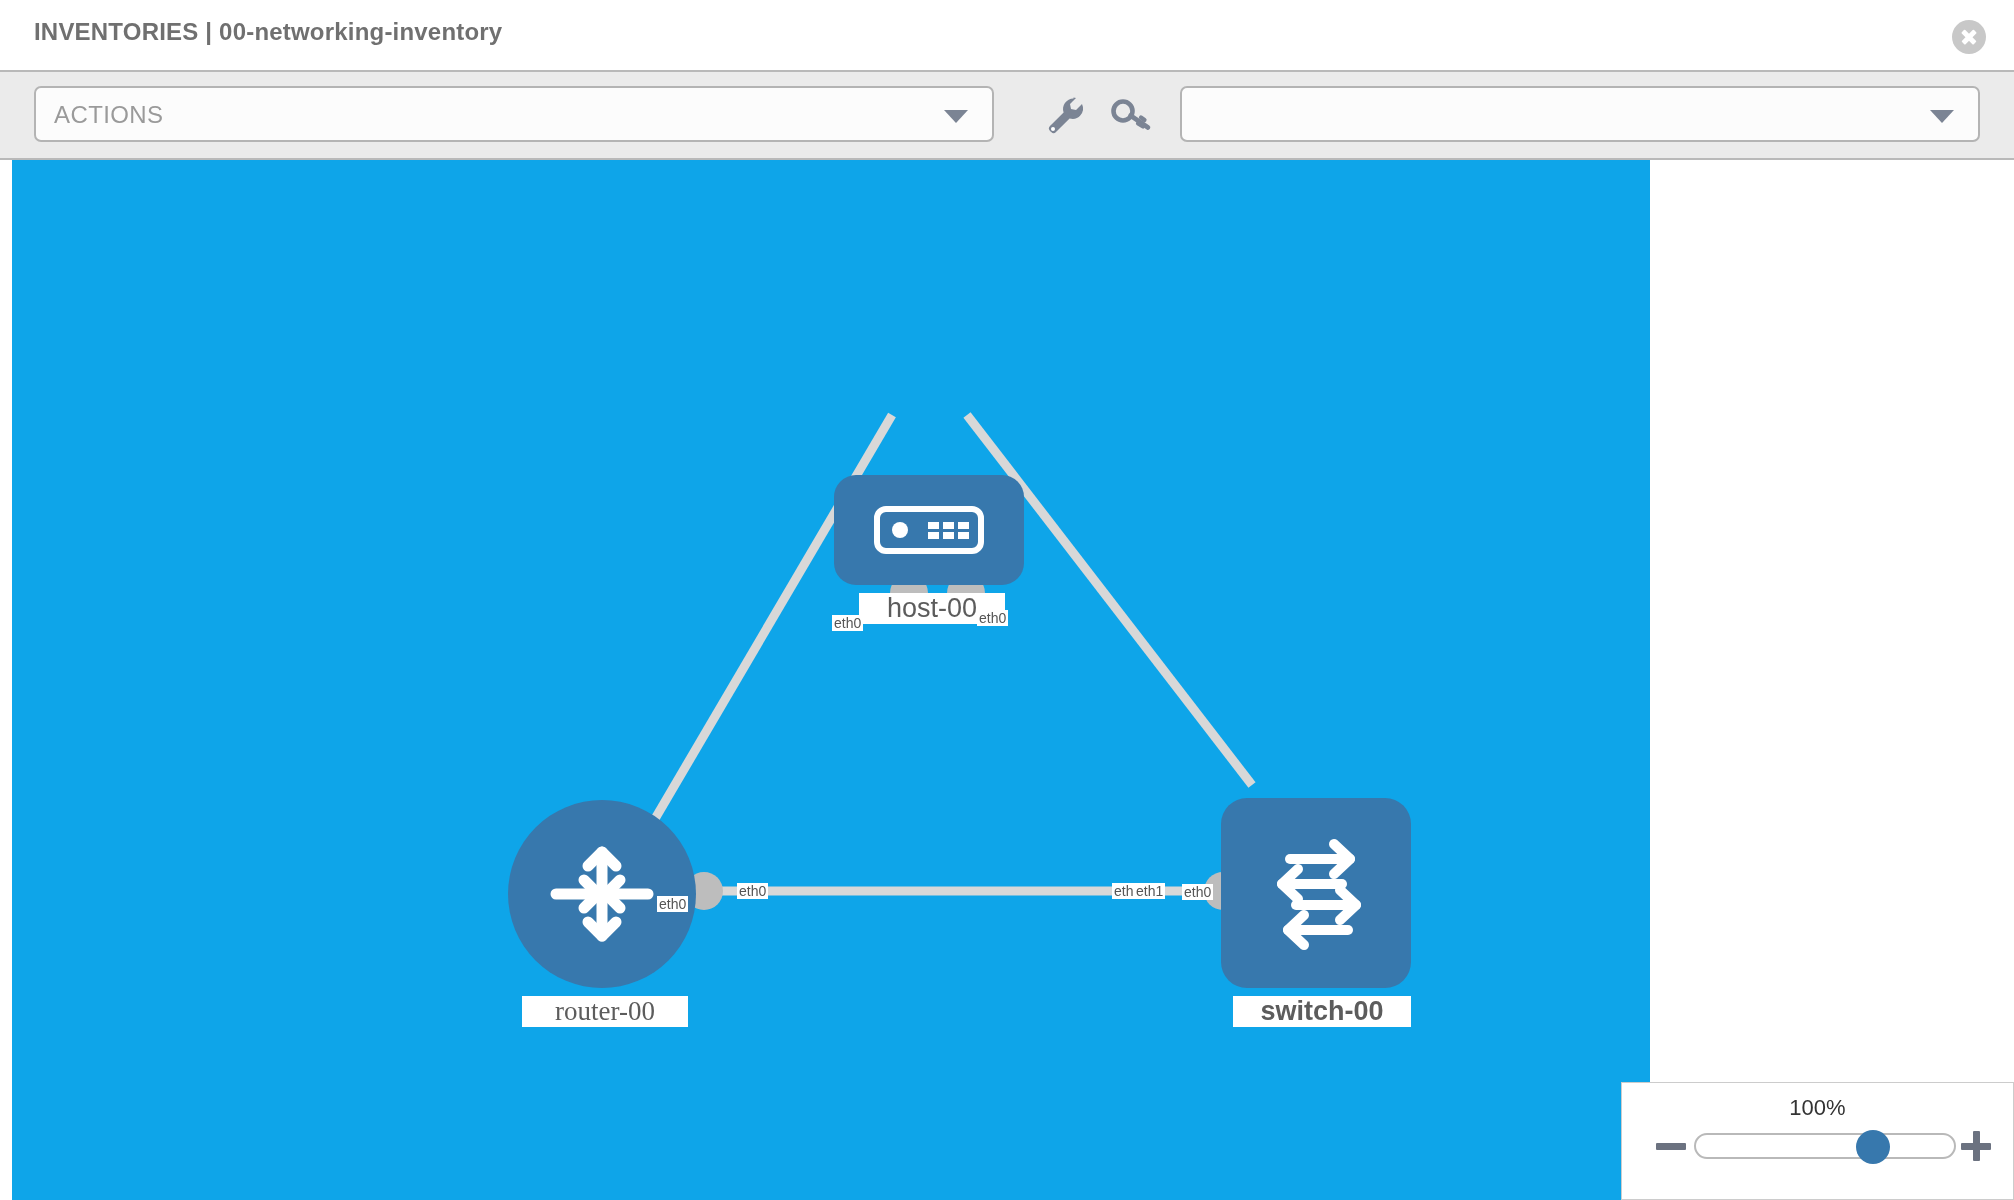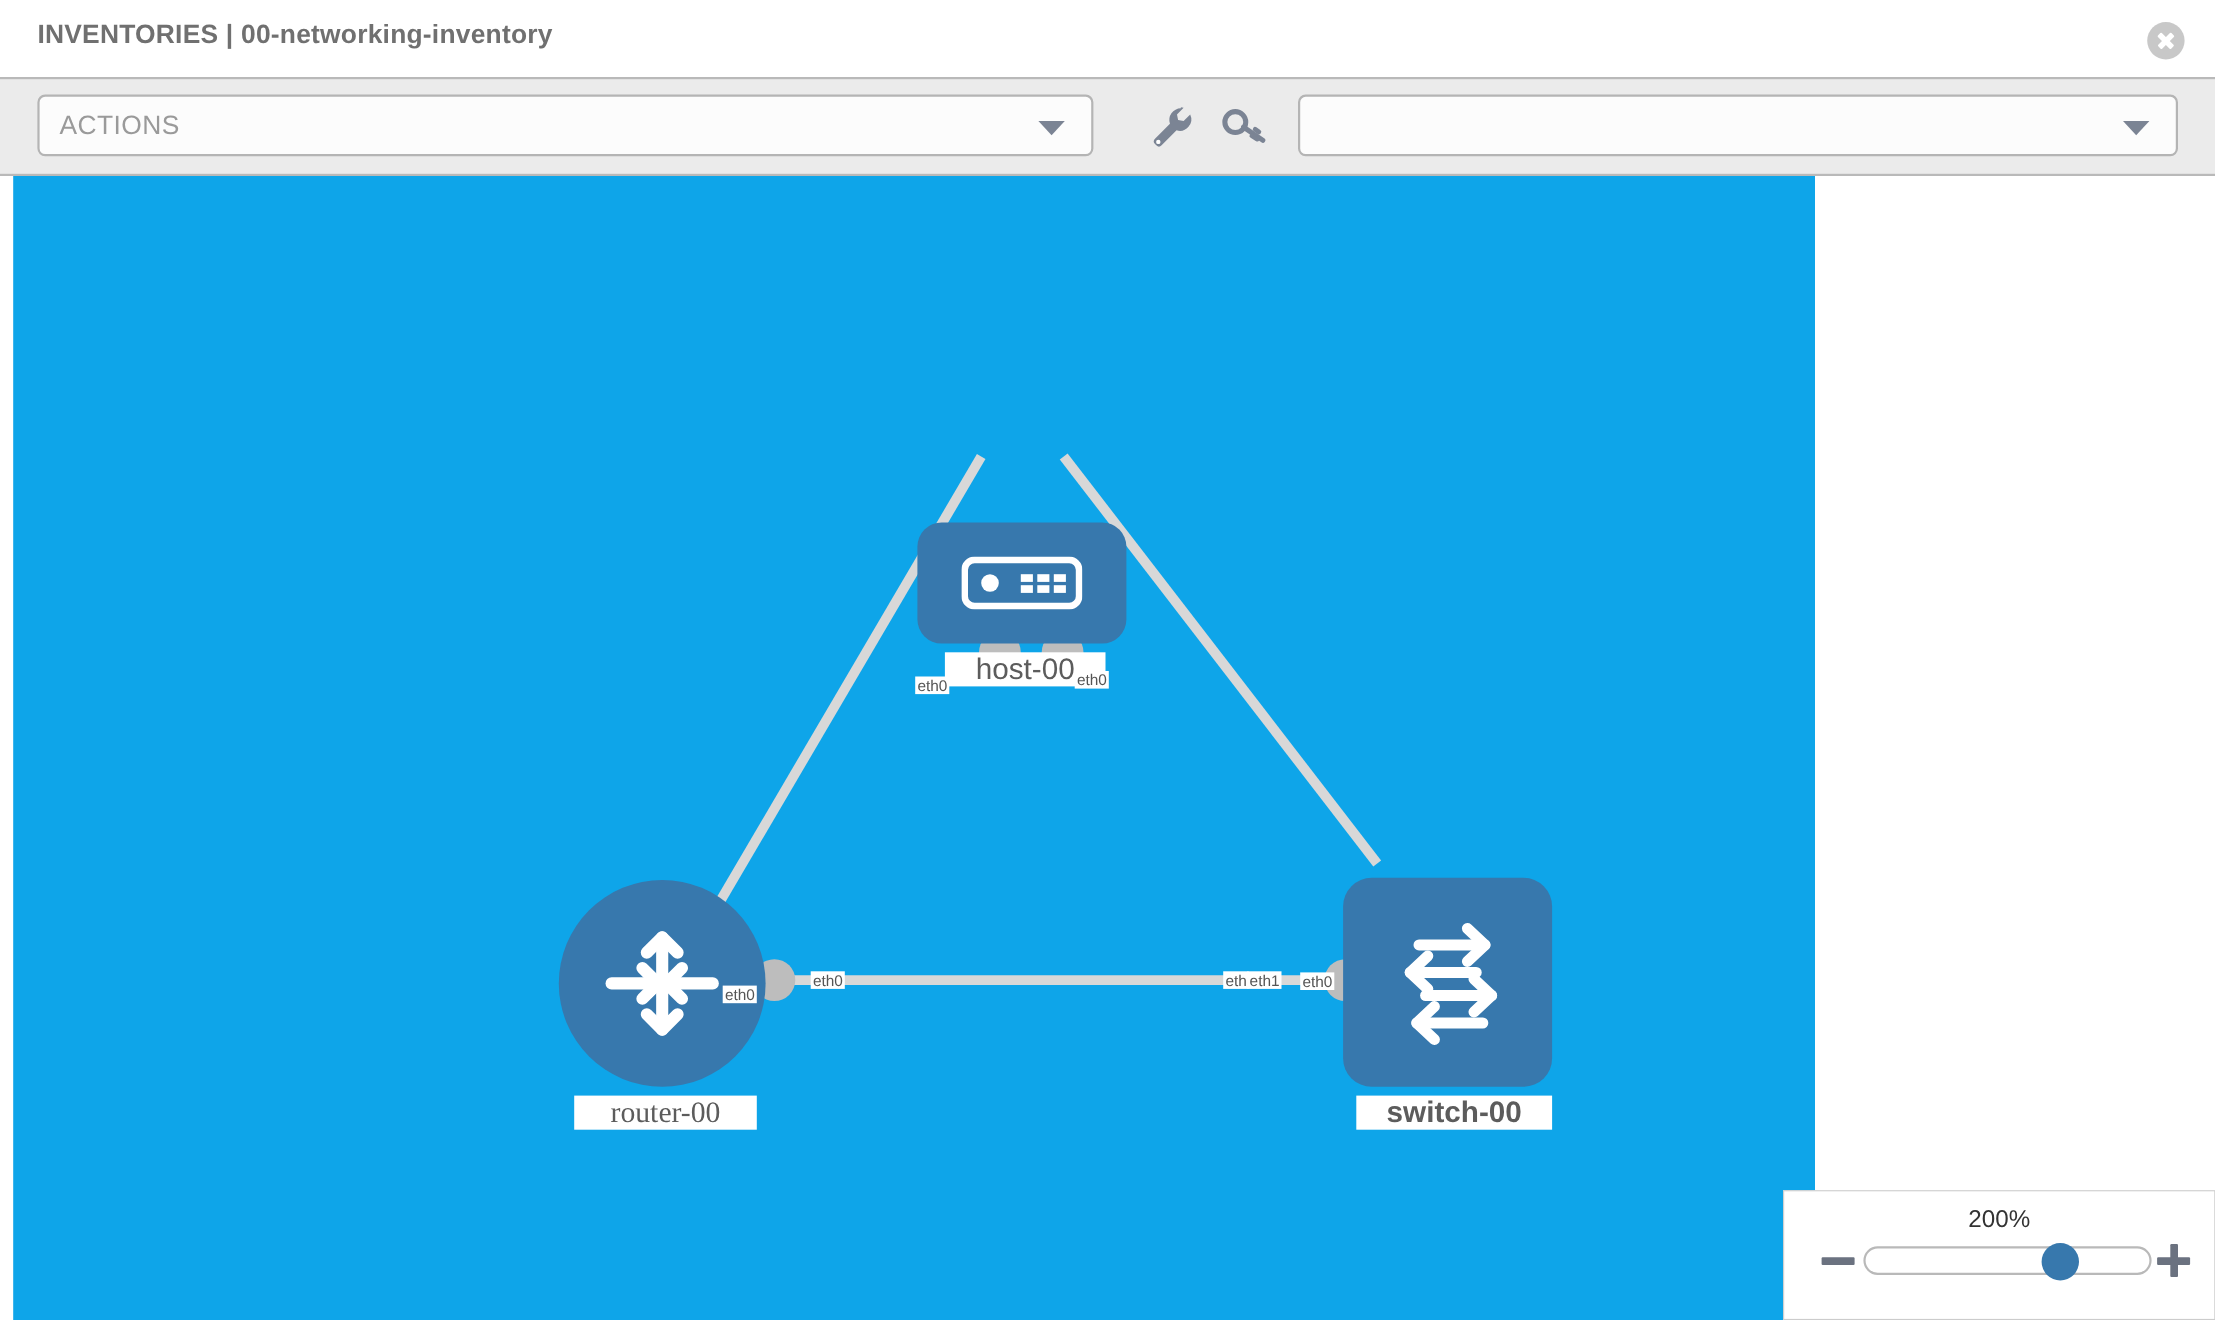--- a/index.html
+++ b/index.html
@@ -379,7 +379,7 @@
 </div>
 
 <div class="zoom-panel">
-  <div class="zoom-value">200%</div>
+  <div class="zoom-value">100%</div>
   <div class="zoom-minus"></div>
   <div class="zoom-track">
     <div class="zoom-thumb" style="left:160px;"></div>

